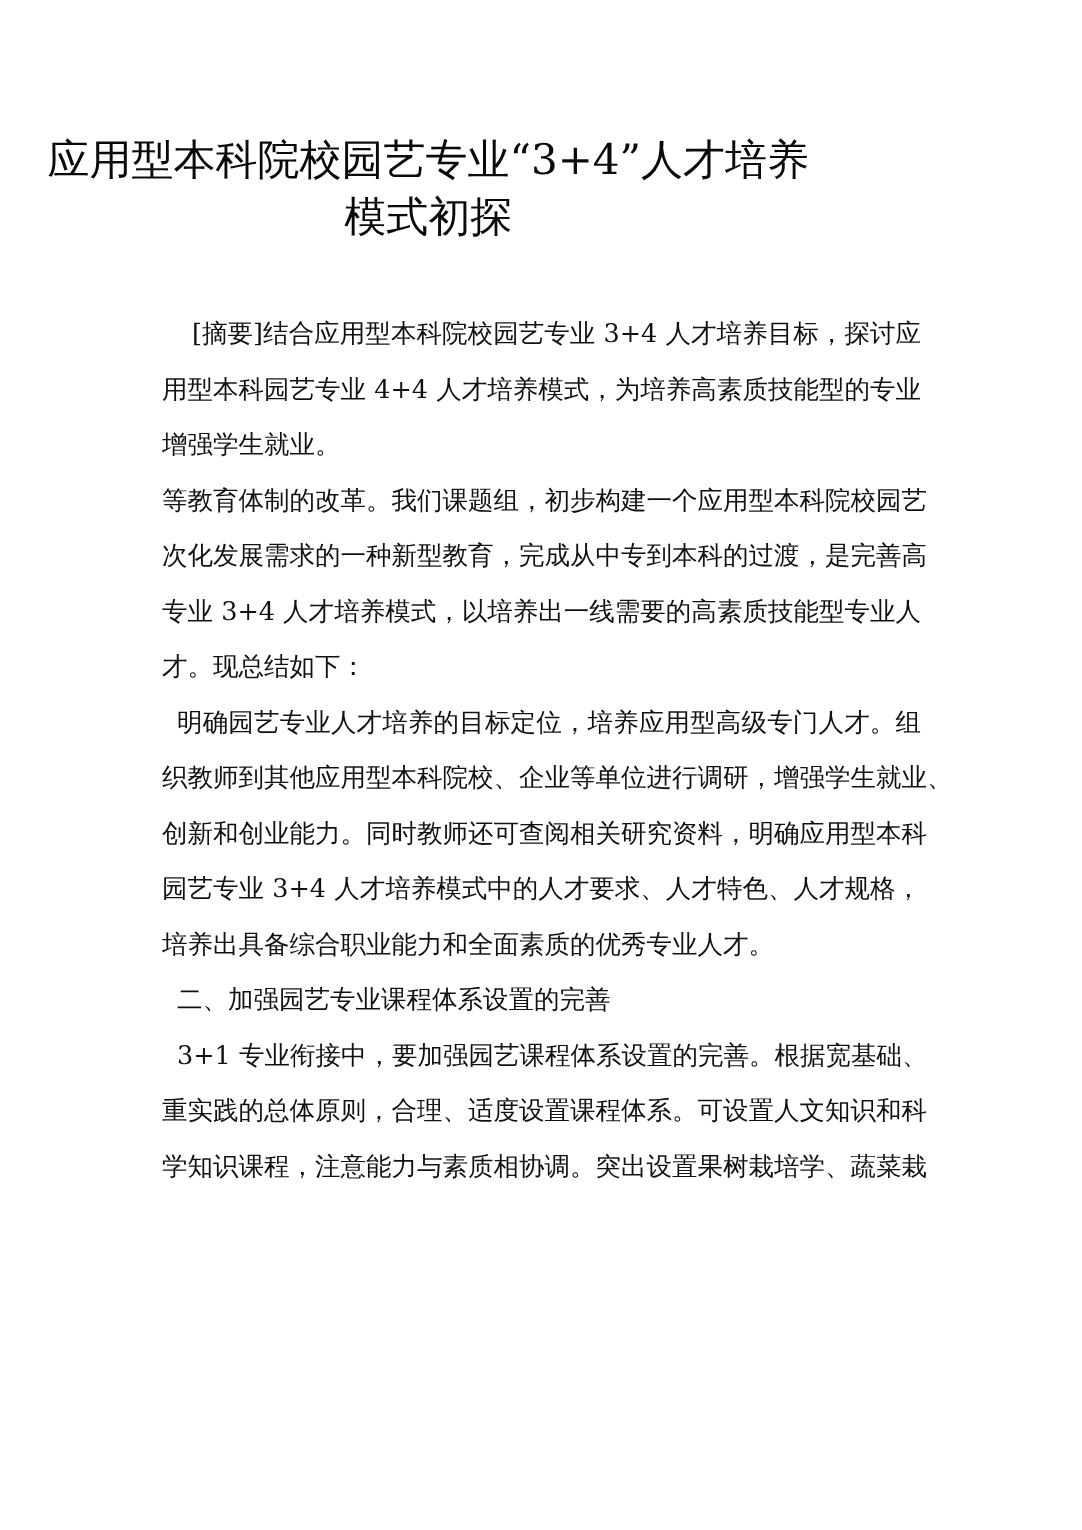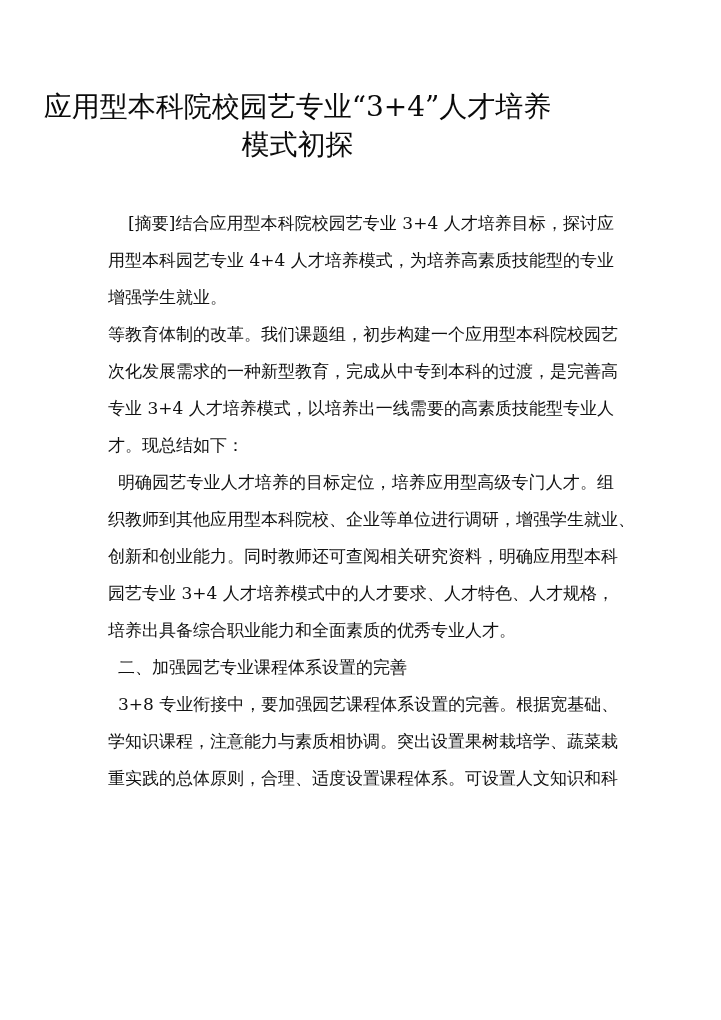--- a/index.html
+++ b/index.html
@@ -7,7 +7,7 @@
          font-family: "DejaVu Serif", "Liberation Serif", serif; color: #111111; }
   .page { position: absolute; left: 0; top: 0; width: 721px; height: 1020px; background: #ffffff; }
   .title { position: absolute; left: 0; top: 88px; width: 571px; text-align: center;
-           font-size: 28px; line-height: 38px; letter-spacing: 0px; color: #0a0a0a; margin-left: 12px; }
+           font-size: 28px; line-height: 38px; letter-spacing: 0px; color: #0a0a0a; }
   .title .tline { display: block; white-space: nowrap; }
   .body { position: absolute; left: 108px; top: 205px; width: 506px; }
   .line { display: block; height: 37px; line-height: 37px; font-size: 17px; white-space: nowrap;

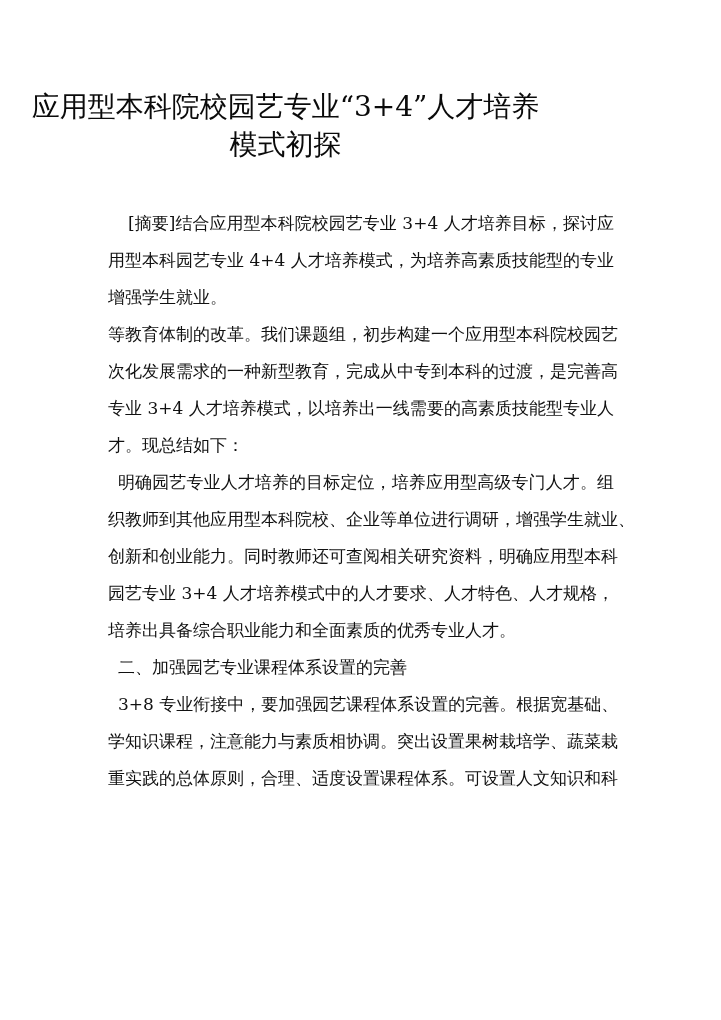--- a/index.html
+++ b/index.html
@@ -48,7 +48,7 @@
       <span class="line last ind1">二、加强园艺专业课程体系设置的完善</span>
     </div>
     <div>
-      <span class="line ind1">3+8 专业衔接中，要加强园艺课程体系设置的完善。根据宽基础、</span>
+      <span class="line ind1">3+1 专业衔接中，要加强园艺课程体系设置的完善。根据宽基础、</span>
       <span class="line">学知识课程，注意能力与素质相协调。突出设置果树栽培学、蔬菜栽</span>
       <span class="line">重实践的总体原则，合理、适度设置课程体系。可设置人文知识和科</span>
     </div>

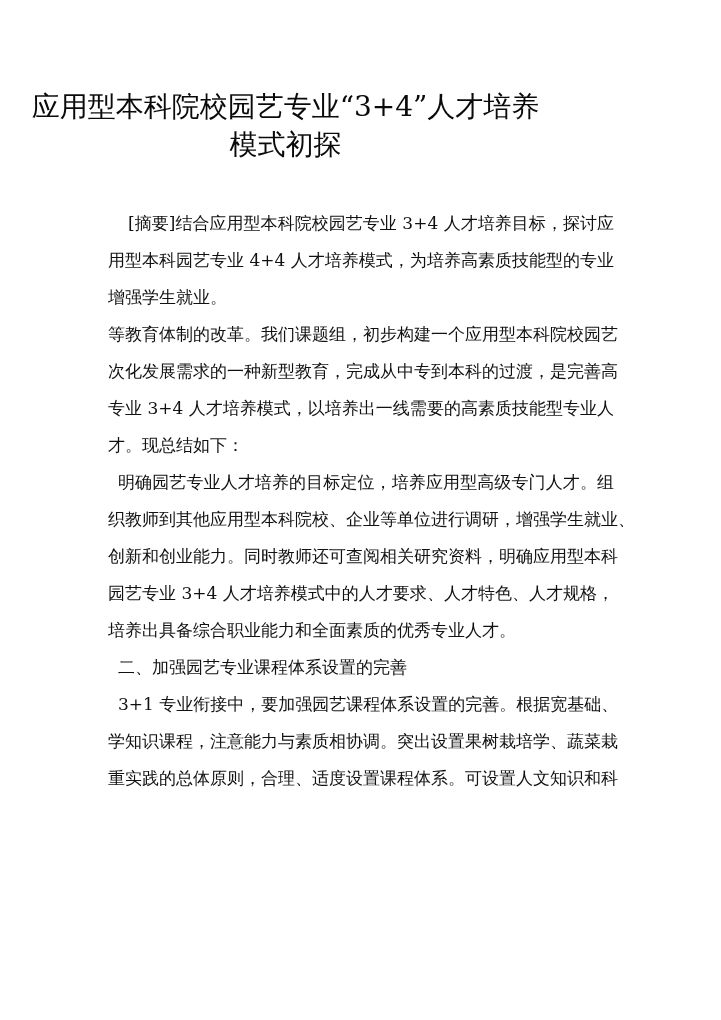--- a/index.html
+++ b/index.html
@@ -49,8 +49,8 @@
     </div>
     <div>
       <span class="line ind1">3+1 专业衔接中，要加强园艺课程体系设置的完善。根据宽基础、</span>
+      <span class="line">重实践的总体原则，合理、适度设置课程体系。可设置人文知识和科</span>
       <span class="line">学知识课程，注意能力与素质相协调。突出设置果树栽培学、蔬菜栽</span>
-      <span class="line">重实践的总体原则，合理、适度设置课程体系。可设置人文知识和科</span>
     </div>
   </div>
 </div>

